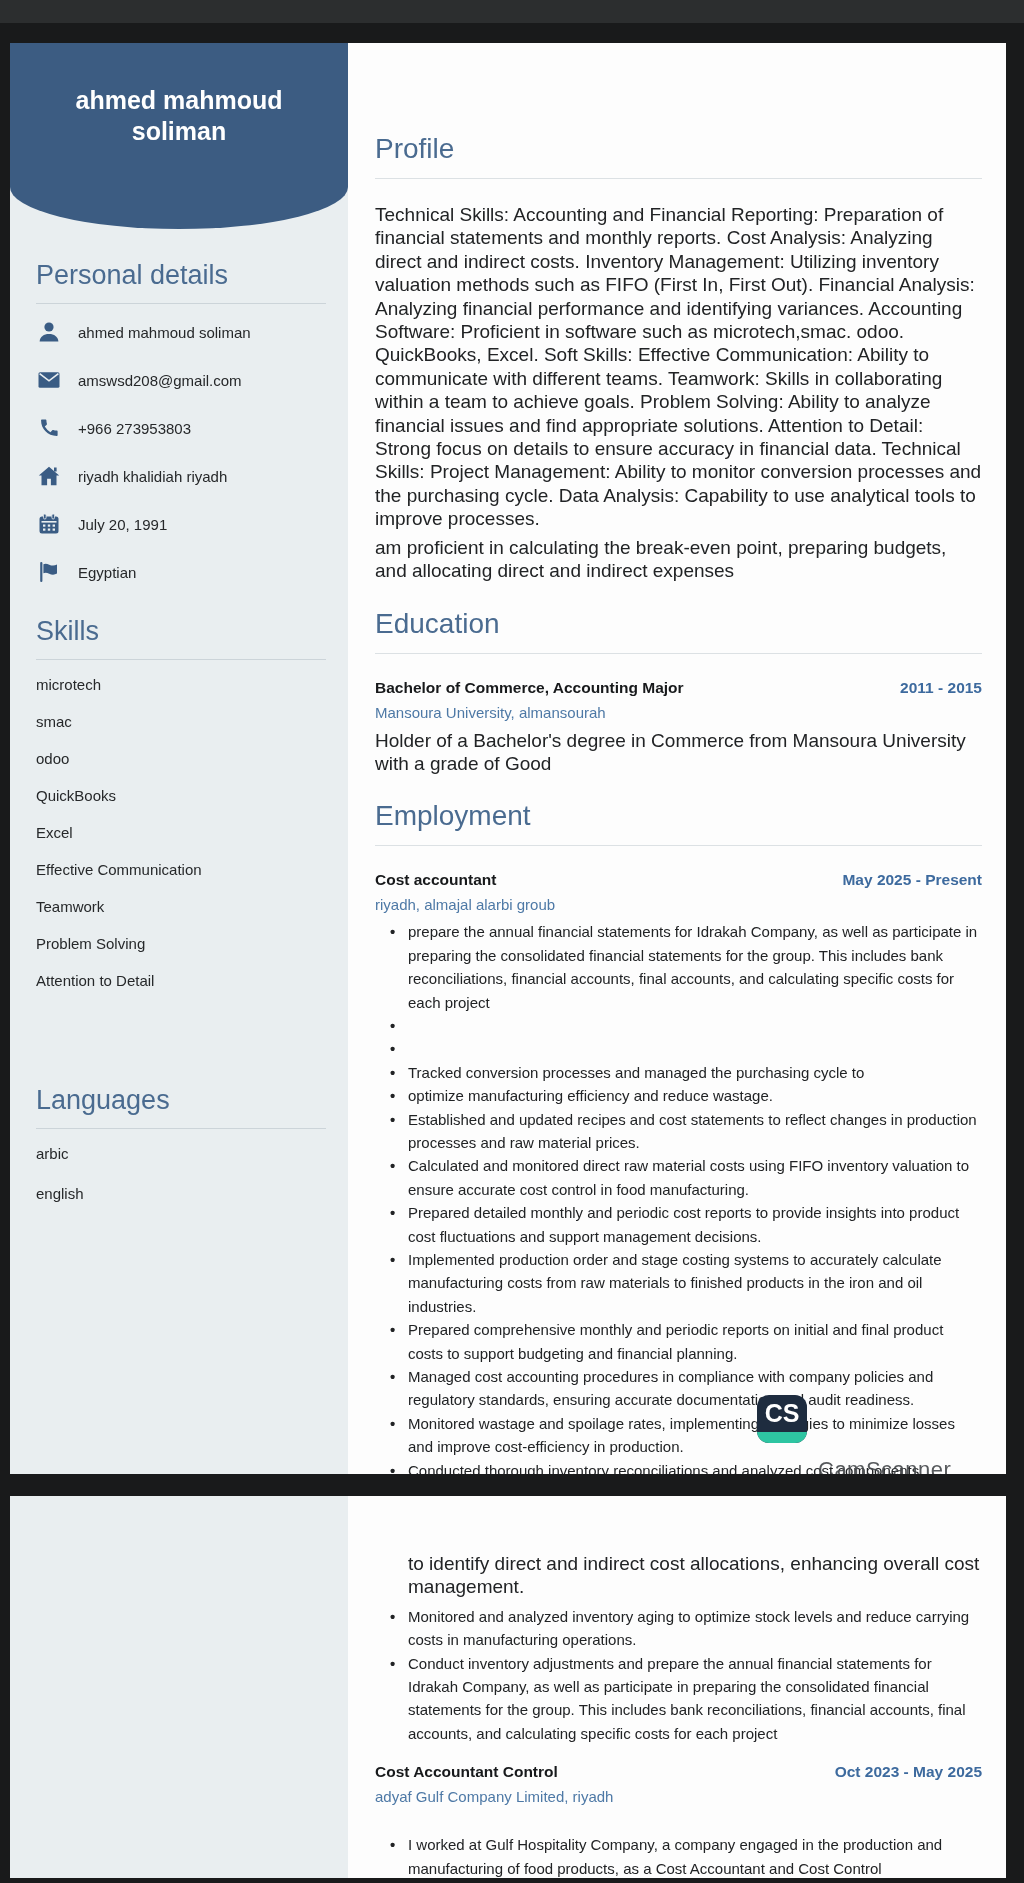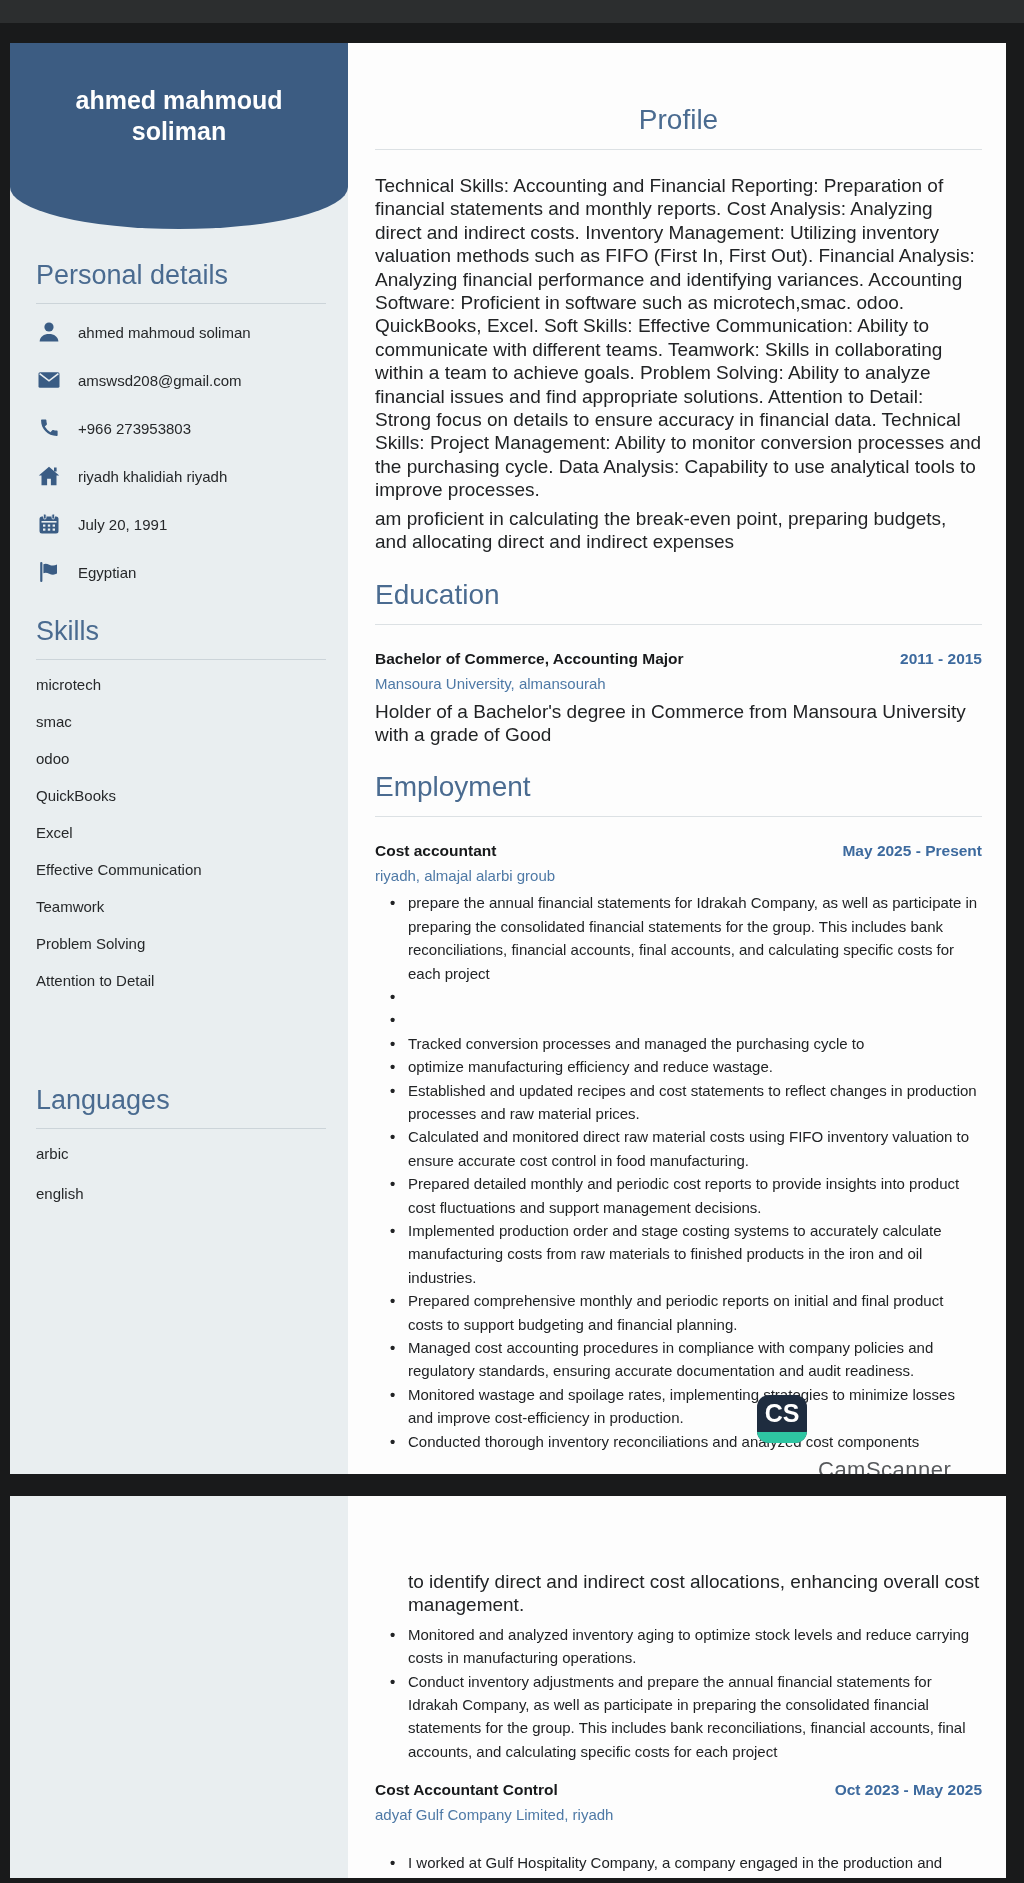--- a/index.html
+++ b/index.html
@@ -37,7 +37,7 @@
   .main{flex:1;padding:0 24px 0 27px;position:relative;}
   .main h2{font-size:28px;font-weight:400;color:#4a6b90;margin:0 0 13px;line-height:33px;}
   .main .rule{margin:0 0 24px;border-top:1px solid #dce1e4;}
-  .sec-profile h2{margin-top:60px;text-align:center;}
+  .sec-profile h2{margin-top:89px;}
   .sec-education h2{margin-top:24px;}
   .sec-employment h2{margin-top:24px;}
   .body-text{font-size:19px;line-height:23.4px;color:#212325;margin:0;}

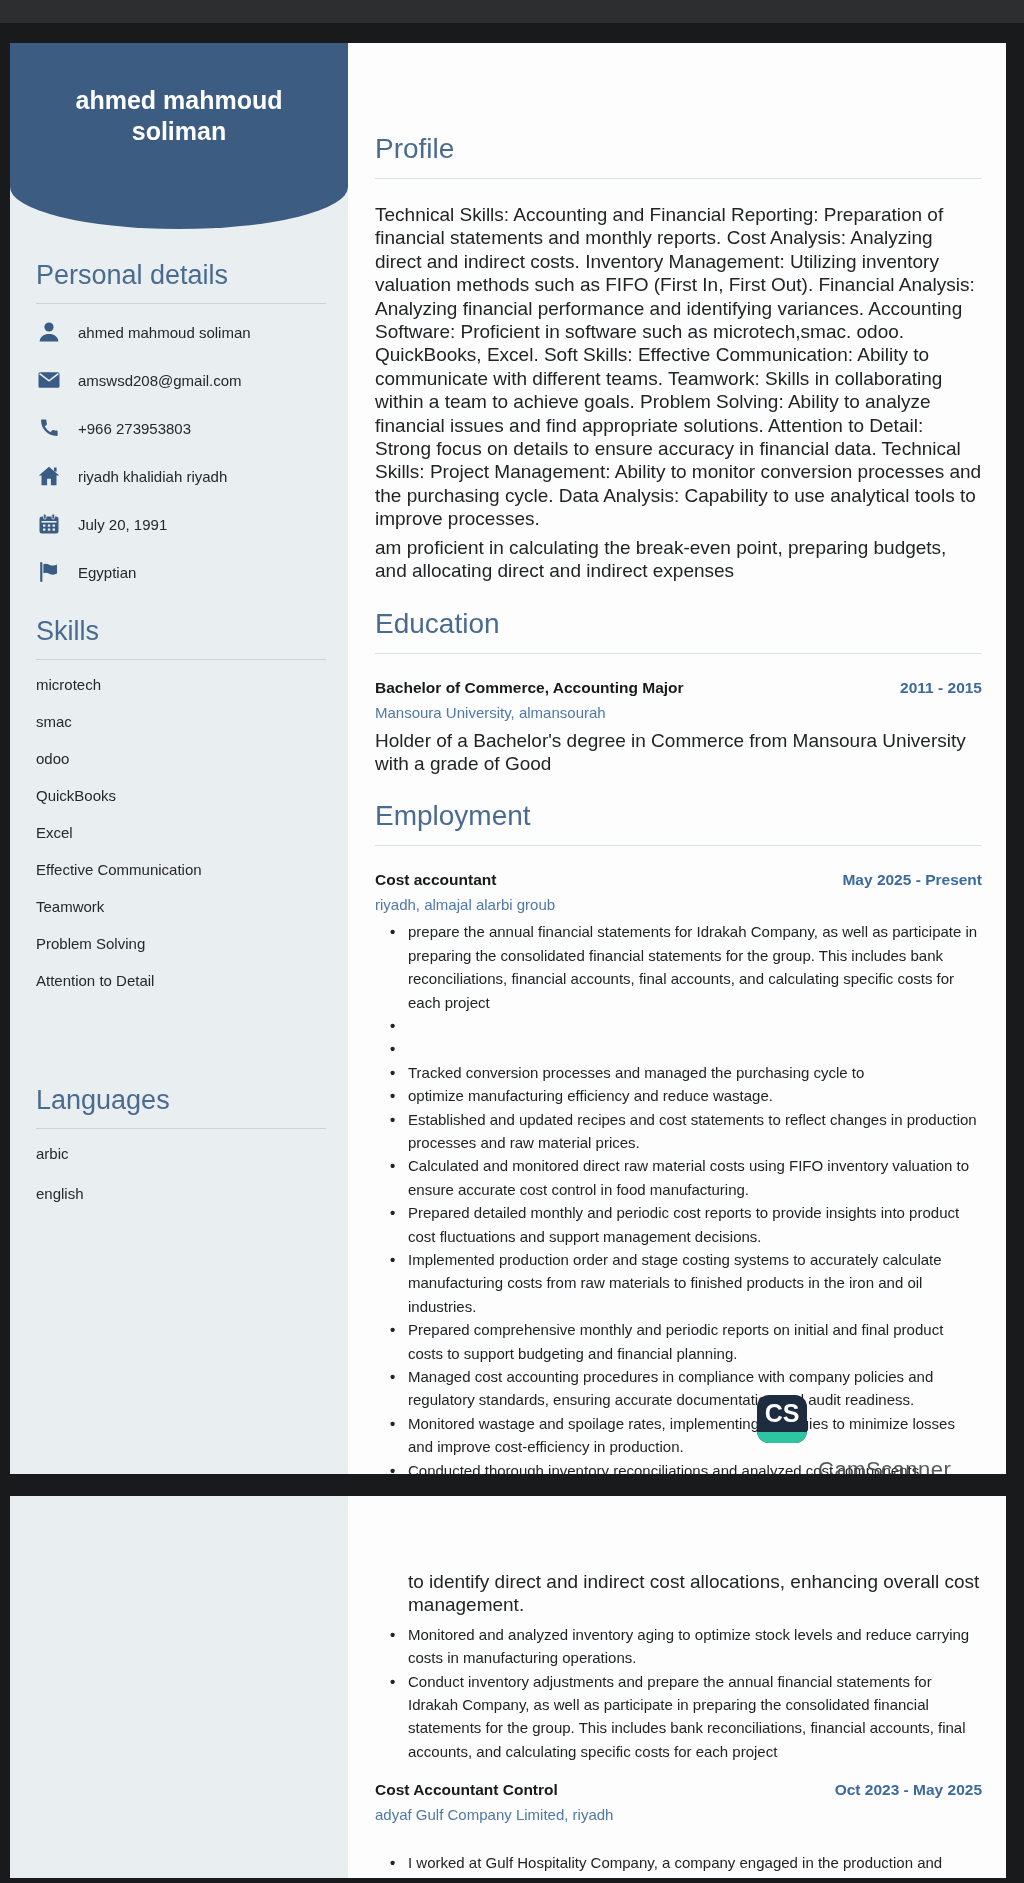--- a/index.html
+++ b/index.html
@@ -51,7 +51,7 @@
   .bullets li{position:relative;padding-left:33px;font-size:15px;line-height:23.4px;
     color:#212325;min-height:23.4px;}
   .bullets li::before{content:"\2022";position:absolute;left:15px;top:0;font-weight:bold;}
-  .continuation{padding-left:33px;margin-top:74px;}
+  .continuation{padding-left:33px;margin-top:56px;}
   .p2-job{margin-top:17px;}
   .p2-bullets{margin-top:27px;}
 

